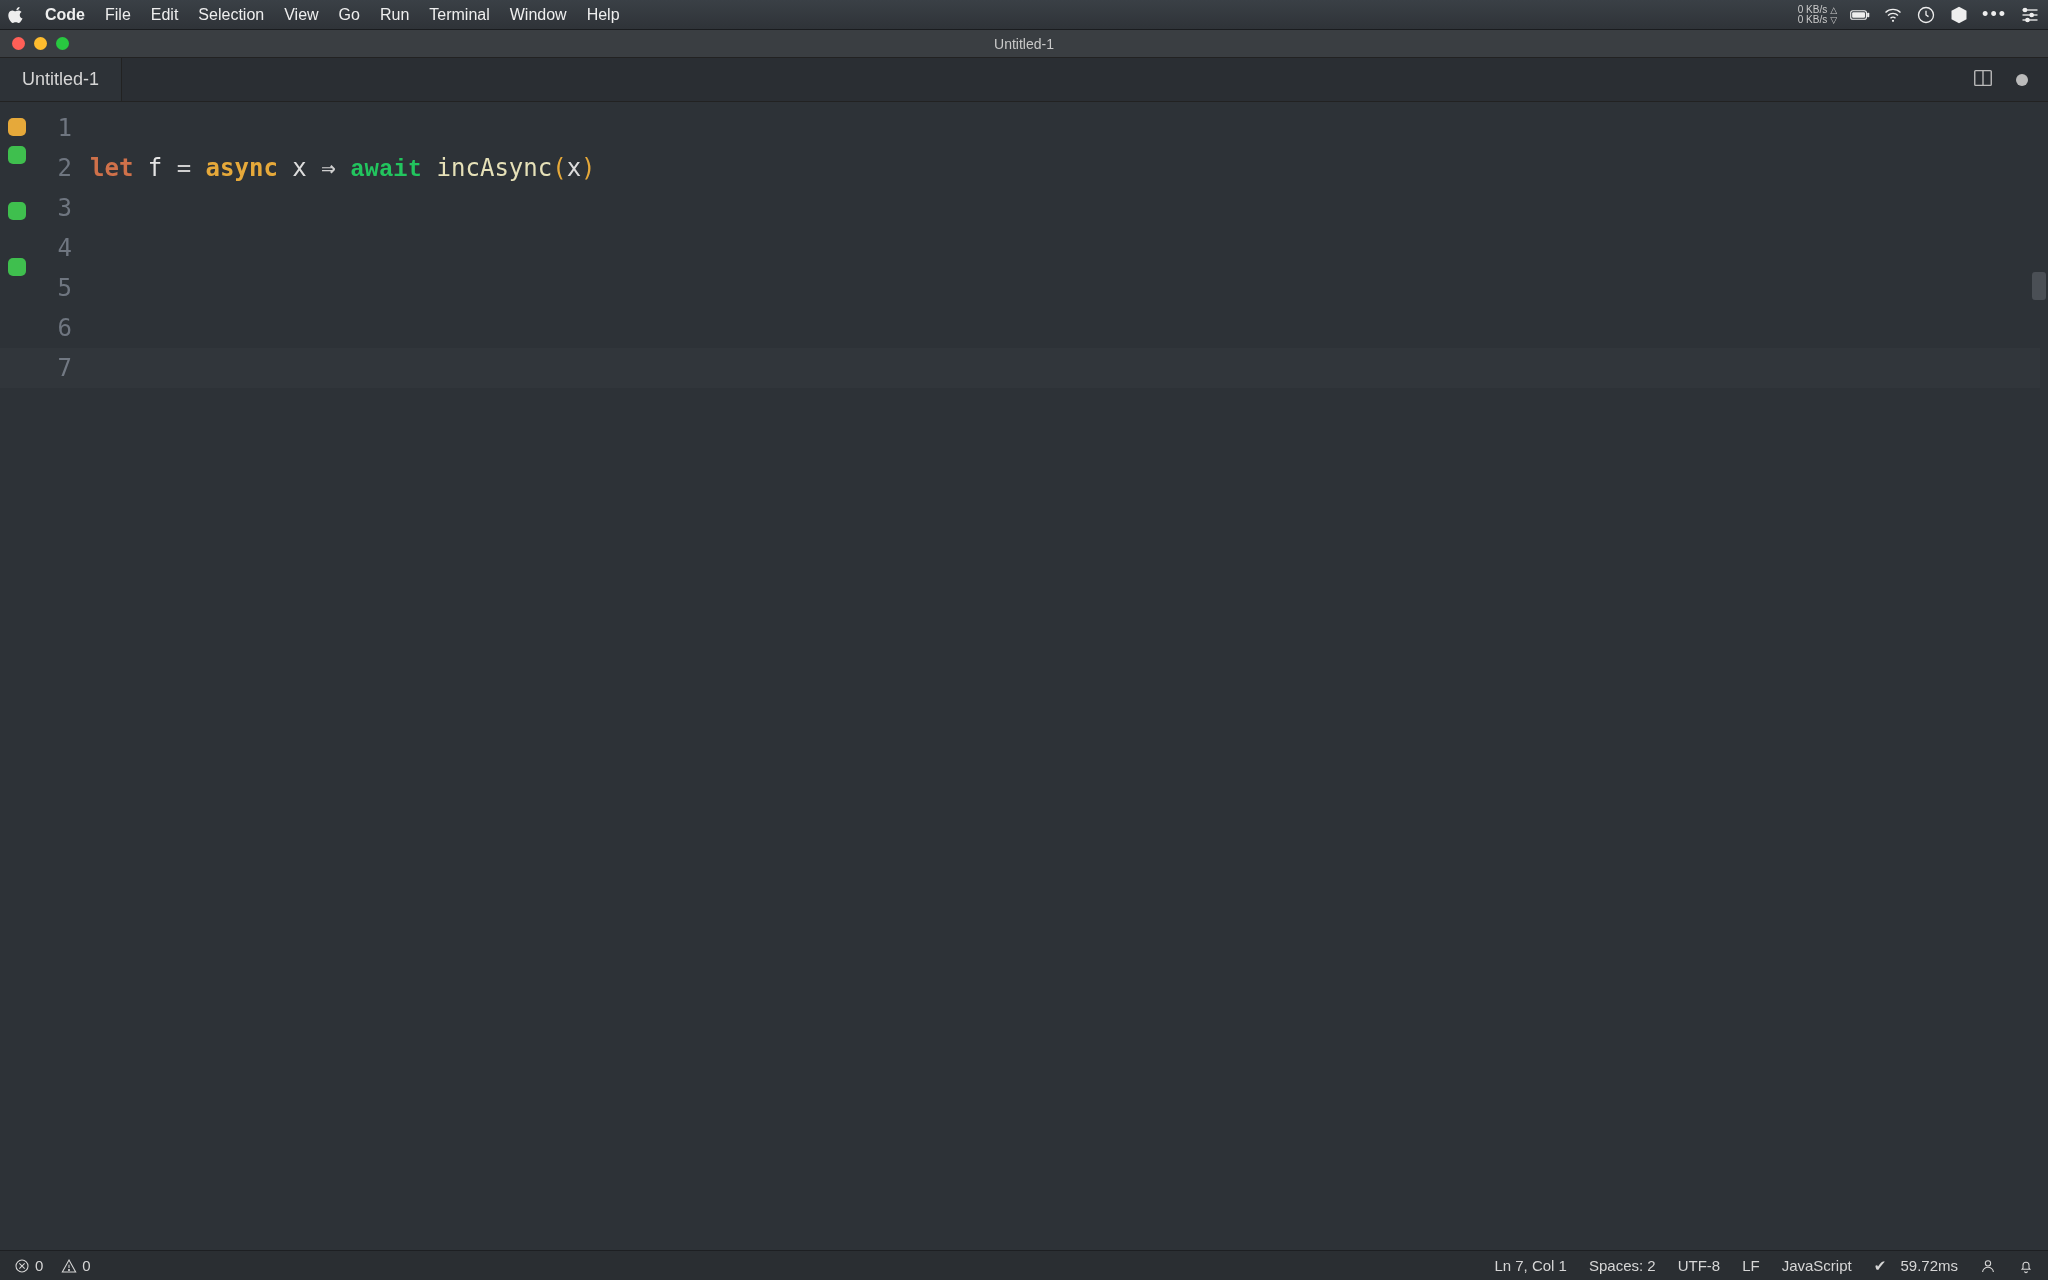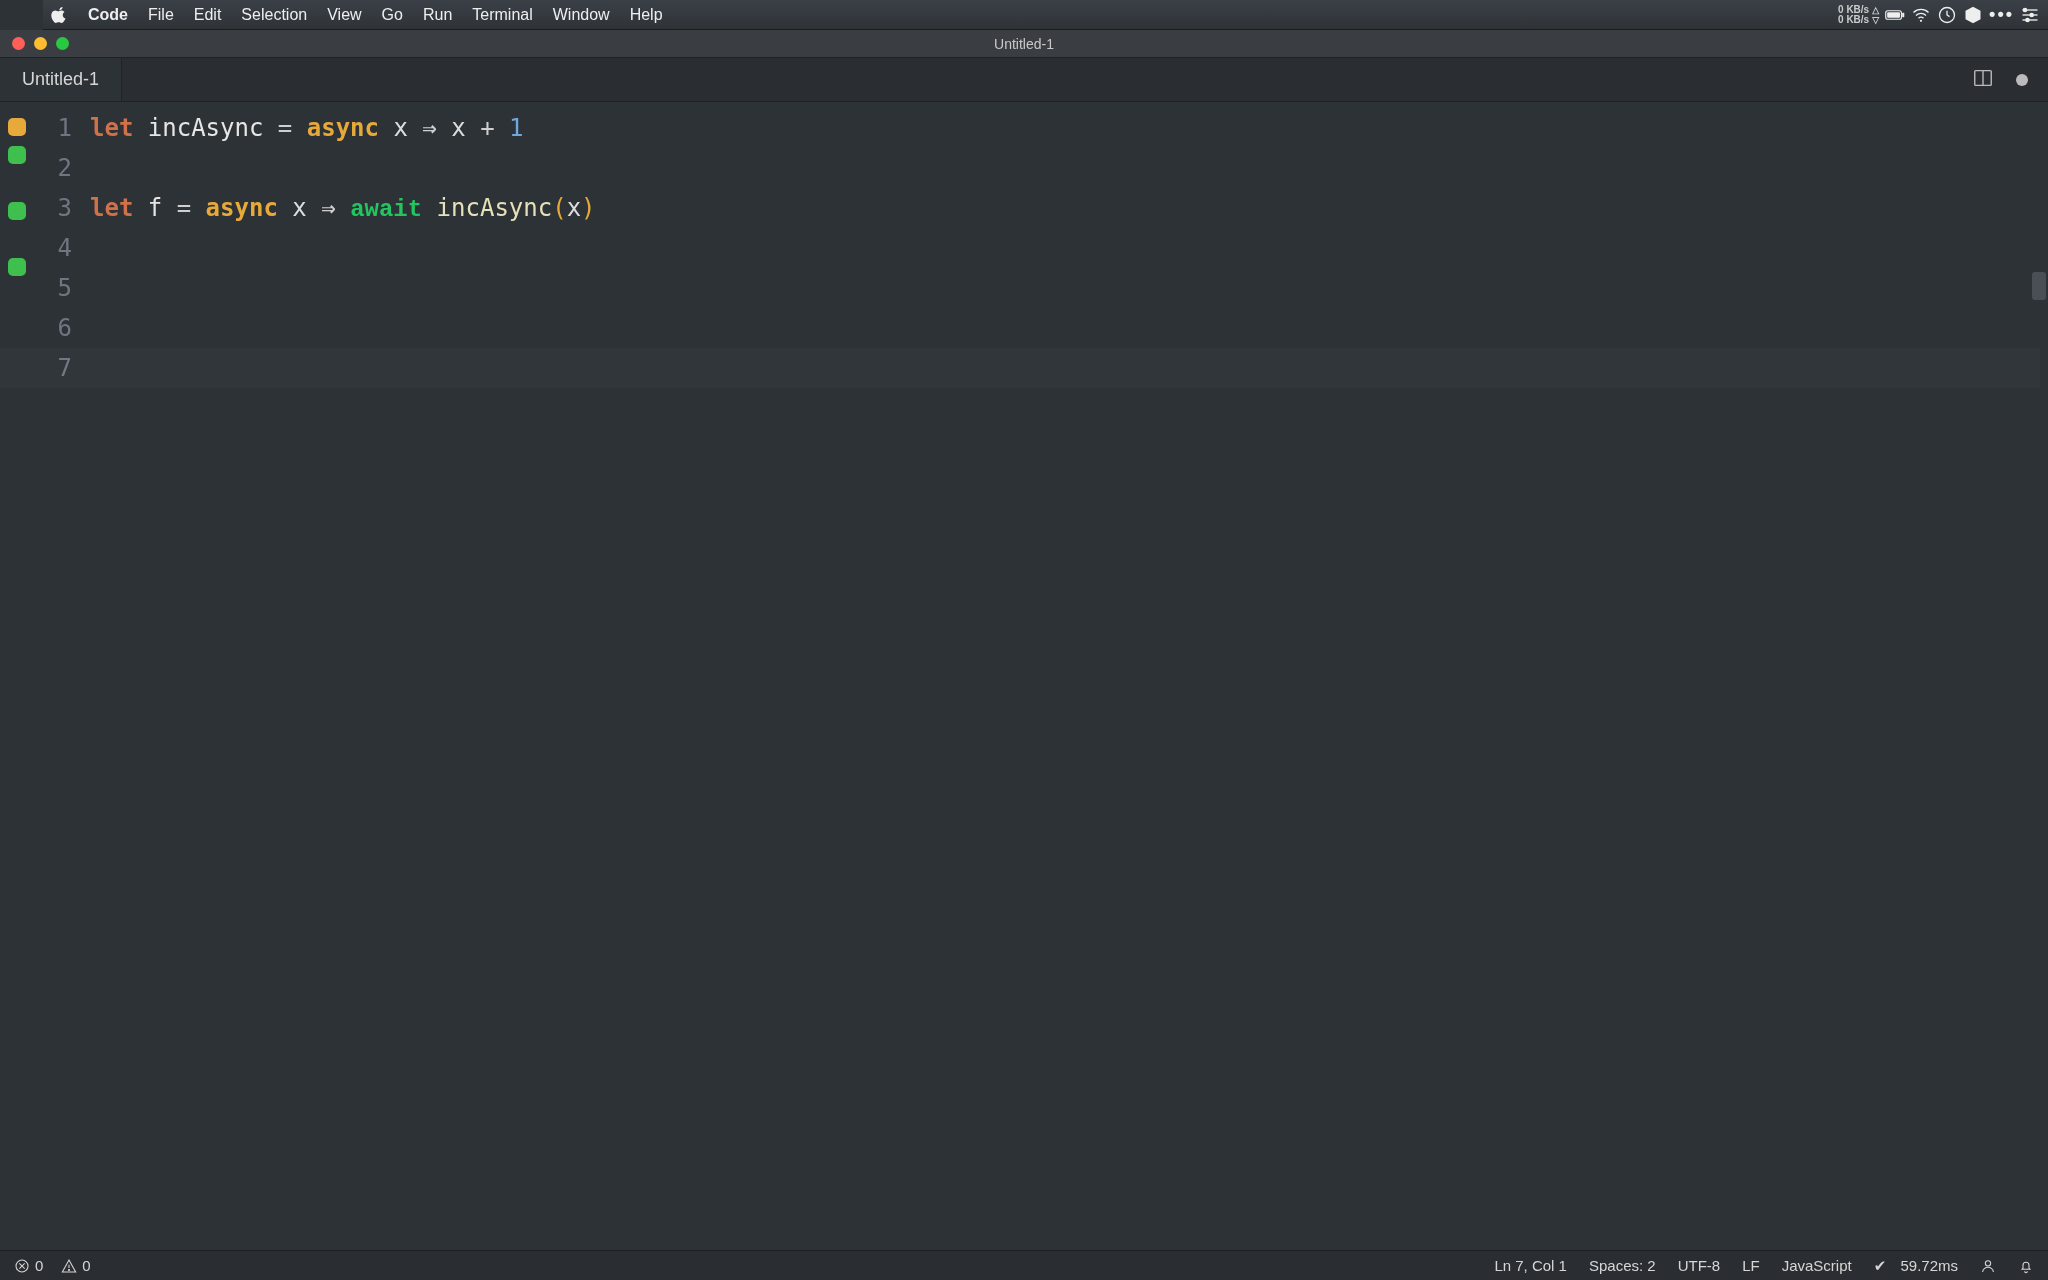--- a/index.html
+++ b/index.html
@@ -16,7 +16,6 @@
     color: #eee;
     justify-content: space-between;
     border-bottom: 1px solid #1a1c1f;
-    margin-left: 43px;
   }
   .mac-menubar .left, .mac-menubar .right { display: flex; align-items: center; gap: 20px; }
   .mac-menubar .apple-logo svg { width: 17px; height: 17px; fill: #eee; display:block; }

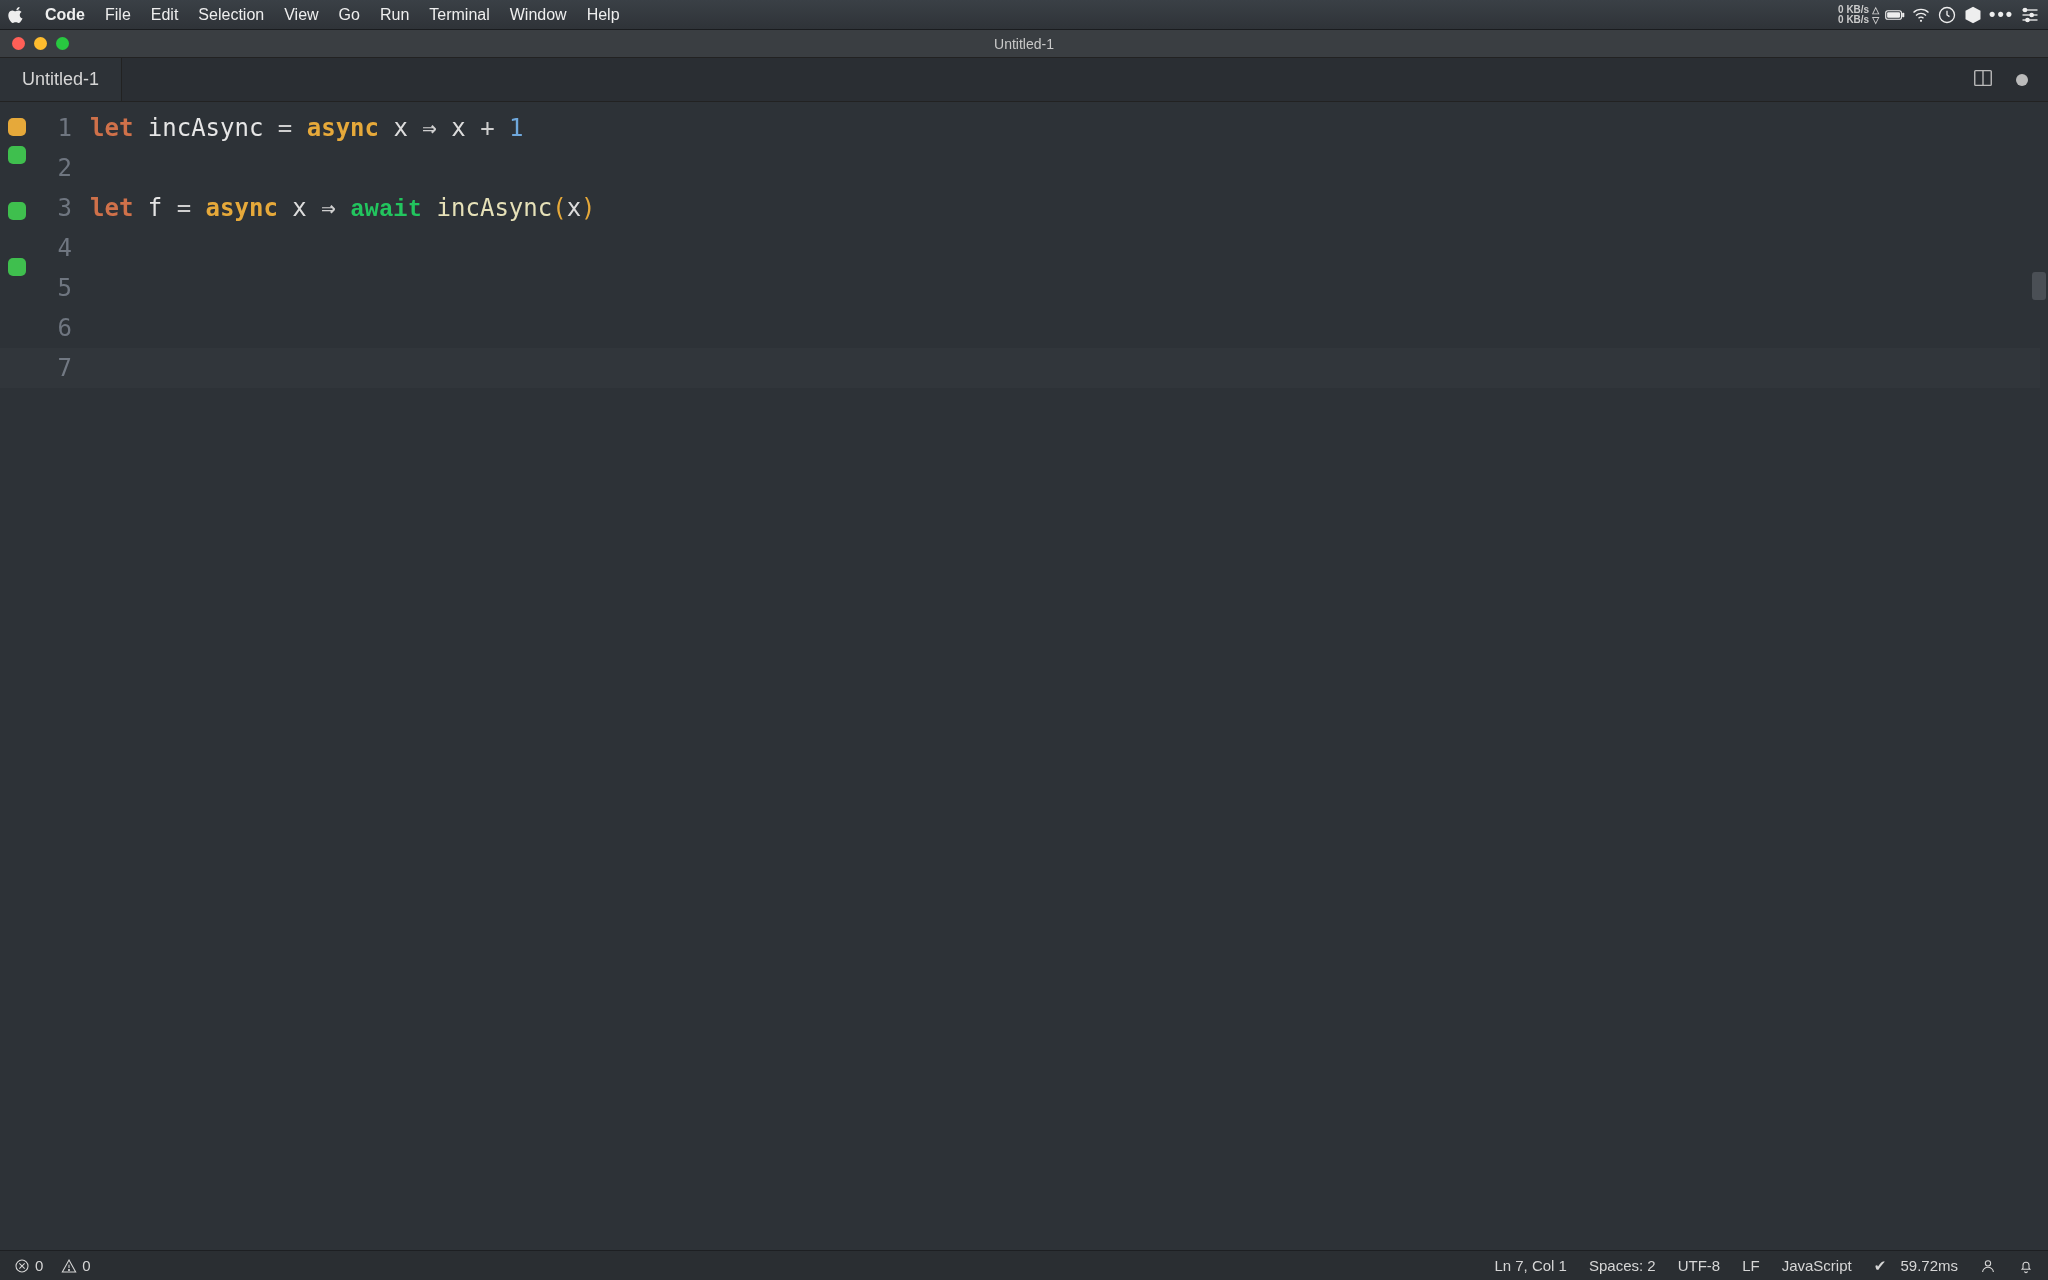--- a/index.html
+++ b/index.html
@@ -21,7 +21,7 @@
   .mac-menubar .apple-logo svg { width: 17px; height: 17px; fill: #eee; display:block; }
   .mac-menubar .app-name { font-weight: 700; }
   .mac-menubar .menu-item { cursor: default; }
-  .mac-menubar .right { gap: 6px; font-weight: bold; }
+  .mac-menubar .right { gap: 13px; }
   .net-speed { font-size: 10px; line-height: 10px; text-align: right; color:#ccc;}
   .net-speed div{ display:flex; align-items:center; gap:3px; justify-content:flex-end;}
   .net-speed .tri { font-size:9px; }

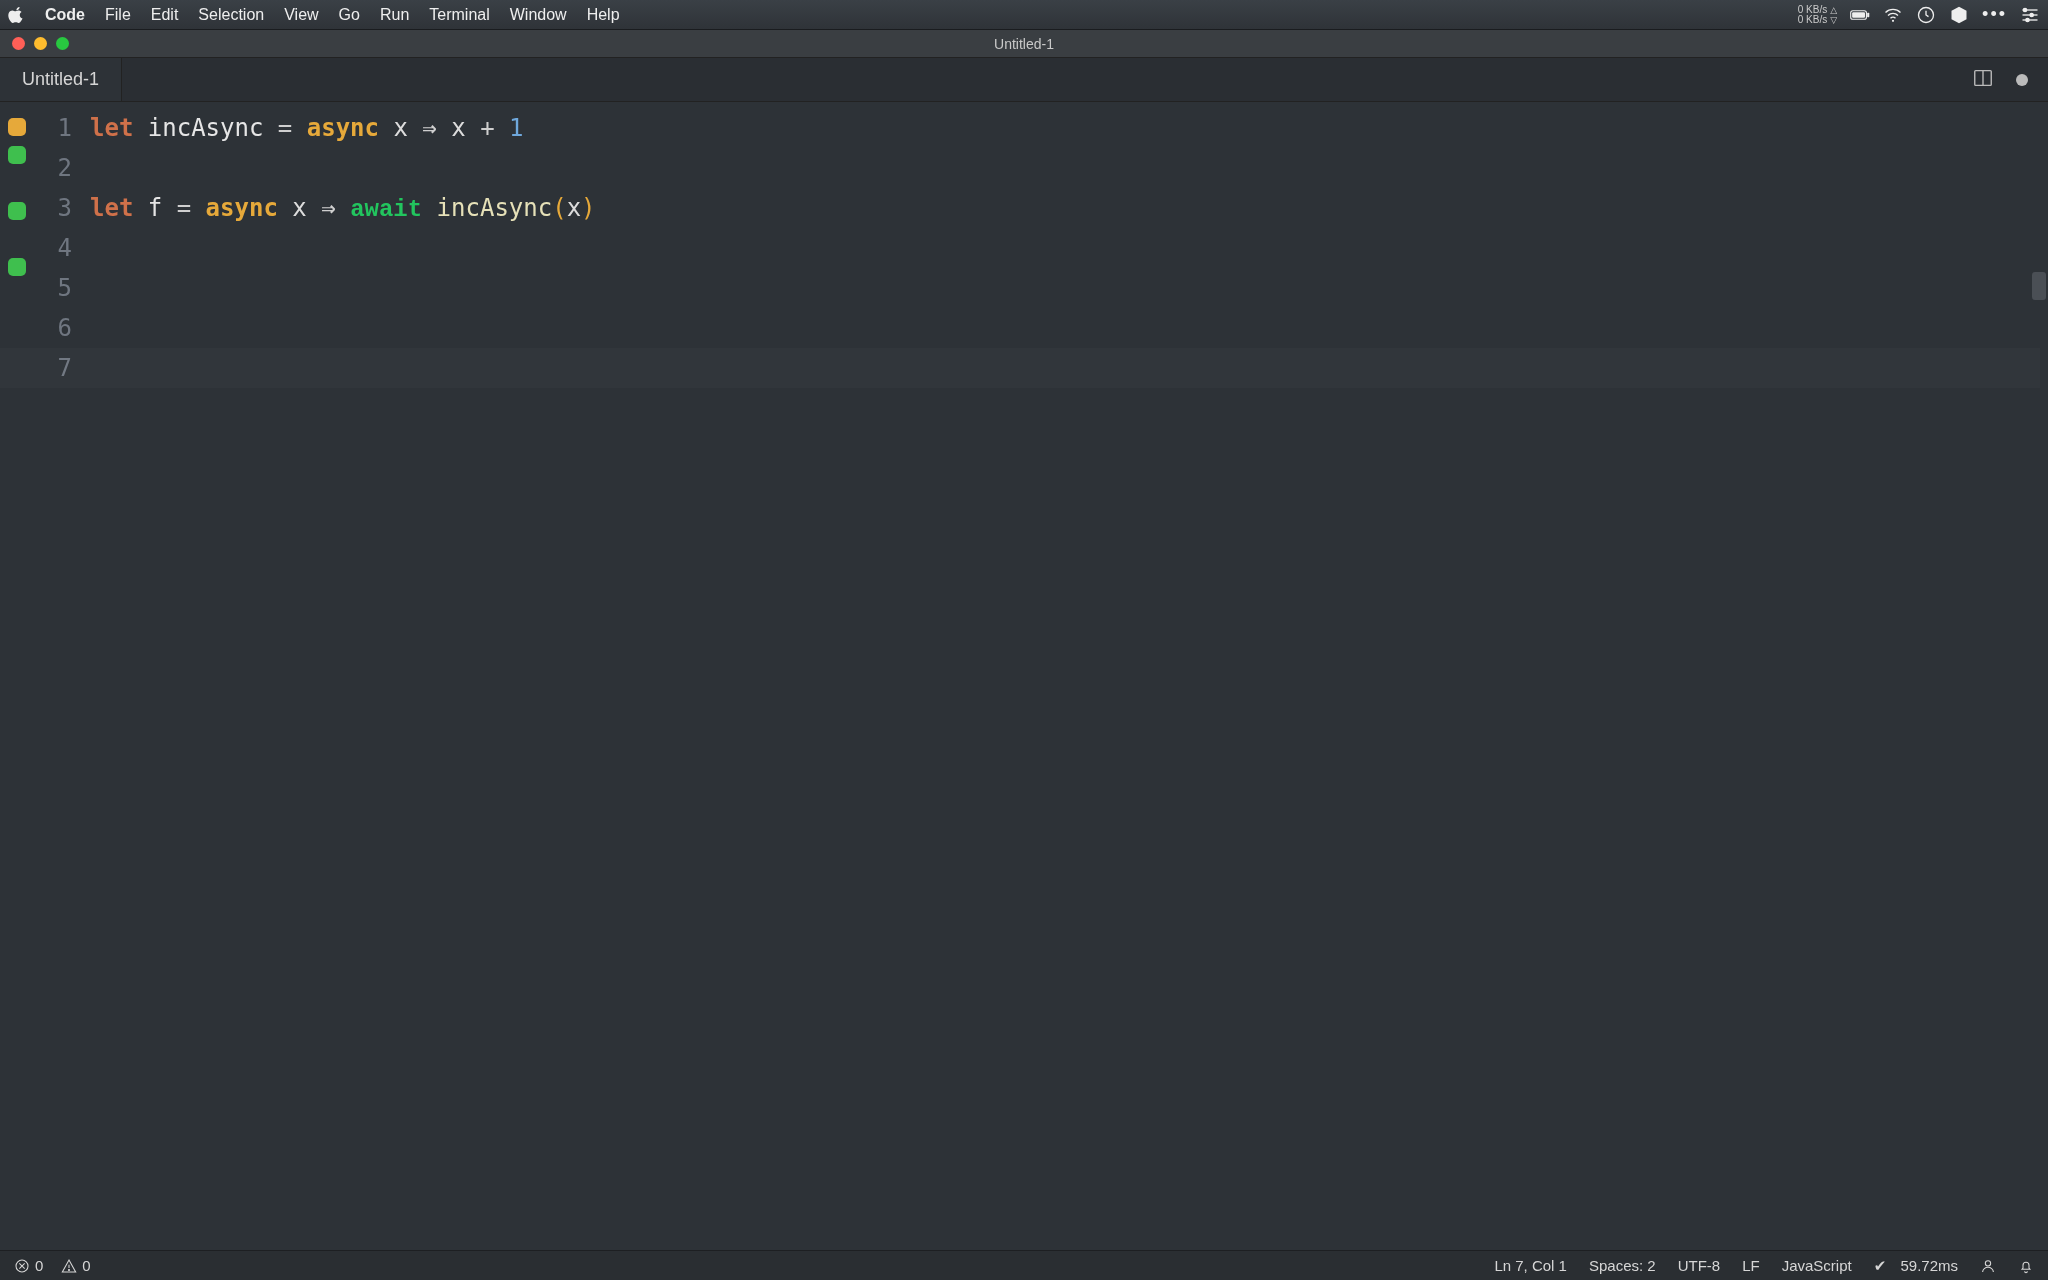--- a/index.html
+++ b/index.html
@@ -230,7 +230,6 @@
       <div>7</div>
     </div>
   <div class="code" id="code">
-      <div class="code-line"><span class="tk-kw">let </span><span class="tk-fn">incAsync</span><span class="tk-op"> = </span><span class="tk-async">async</span><span class="tk-op"> </span><span class="tk-var">x</span><span class="tk-op"> </span><span class="tk-arrow">⇒</span><span class="tk-op"> </span><span class="tk-var">x</span><span class="tk-op"> + </span><span class="tk-num">1</span></div>
       <div class="code-line"></div>
       <div class="code-line"><span class="tk-kw">let </span><span class="tk-fn">f</span><span class="tk-op"> = </span><span class="tk-async">async</span><span class="tk-op"> </span><span class="tk-var">x</span><span class="tk-op"> </span><span class="tk-arrow">⇒</span><span class="tk-op"> </span><span class="tk-await">await</span><span class="tk-op"> </span><span class="tk-call">incAsync</span><span class="tk-paren">(</span><span class="tk-var">x</span><span class="tk-paren">)</span></div>
       <div class="code-line"></div>

